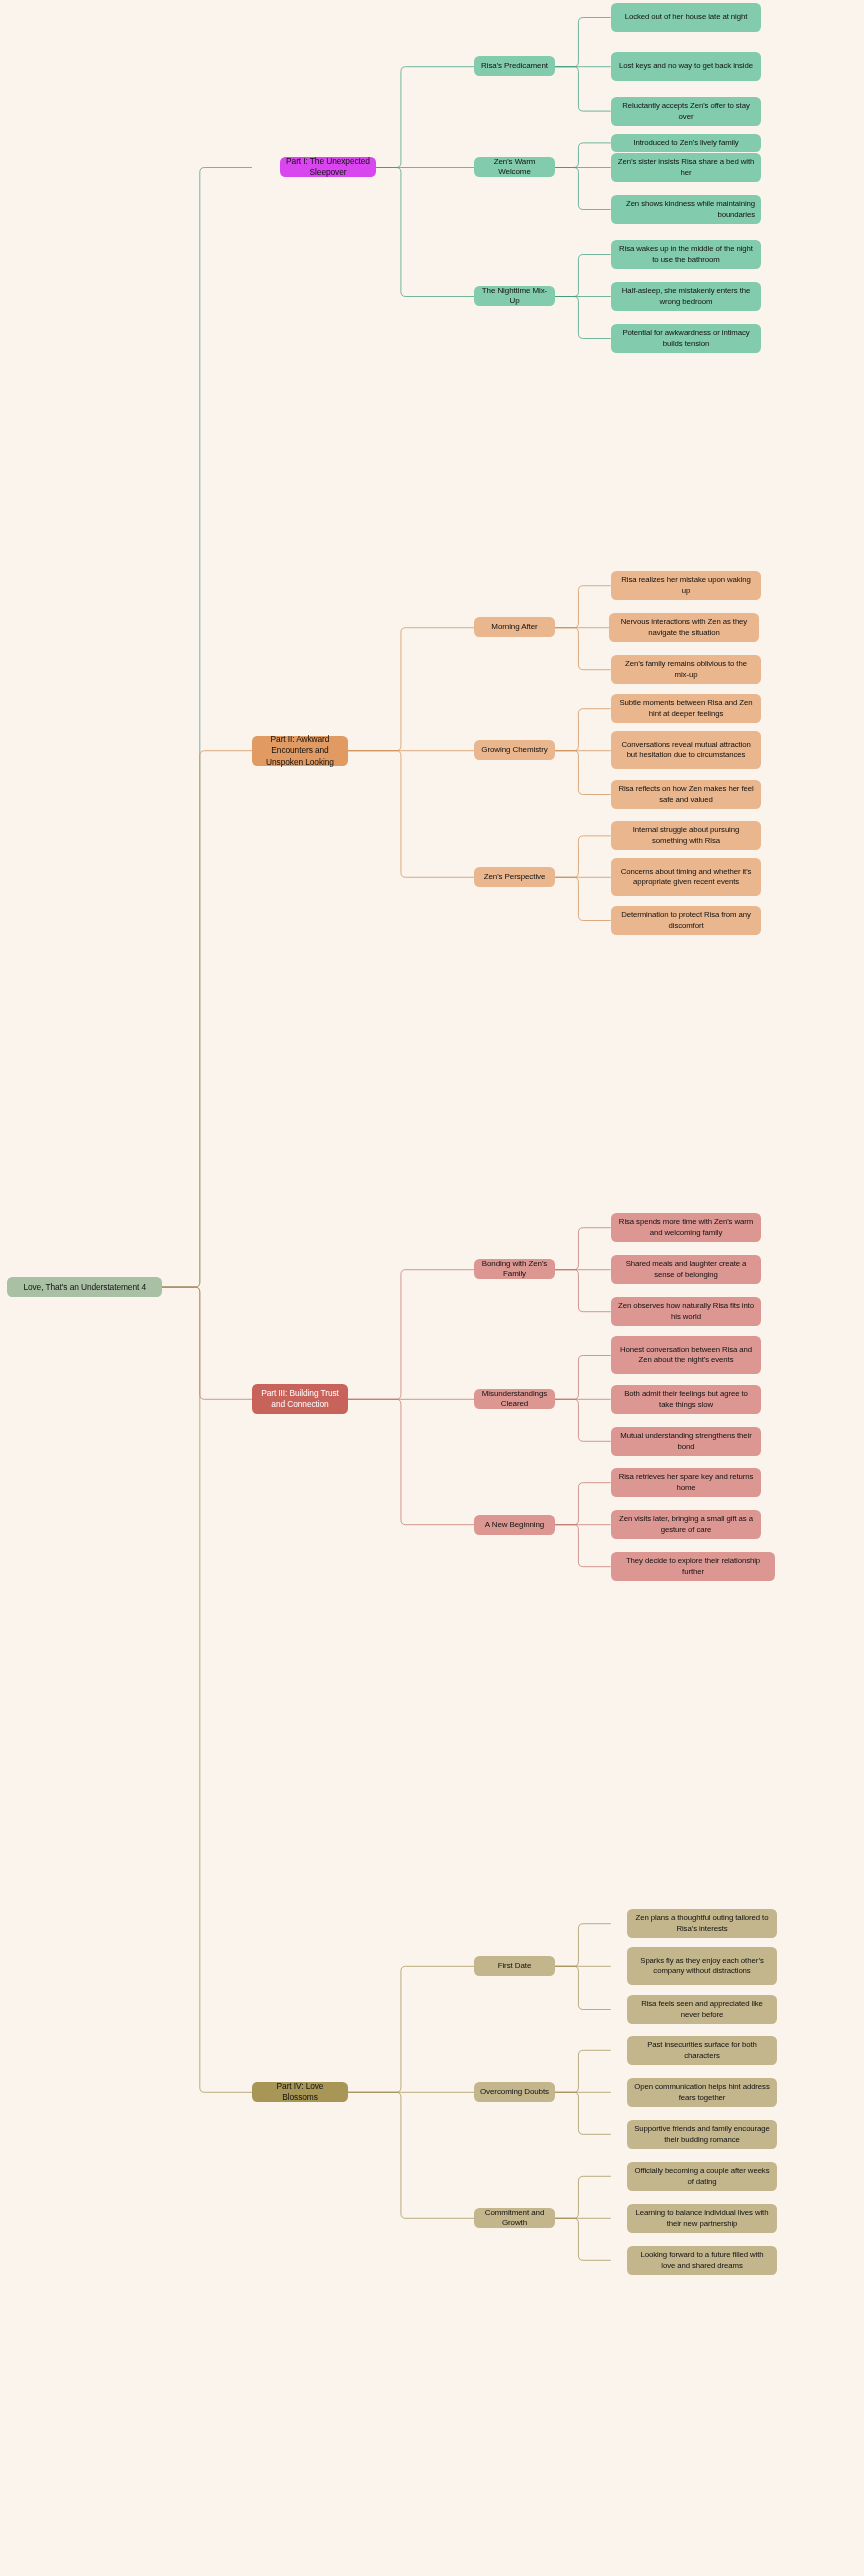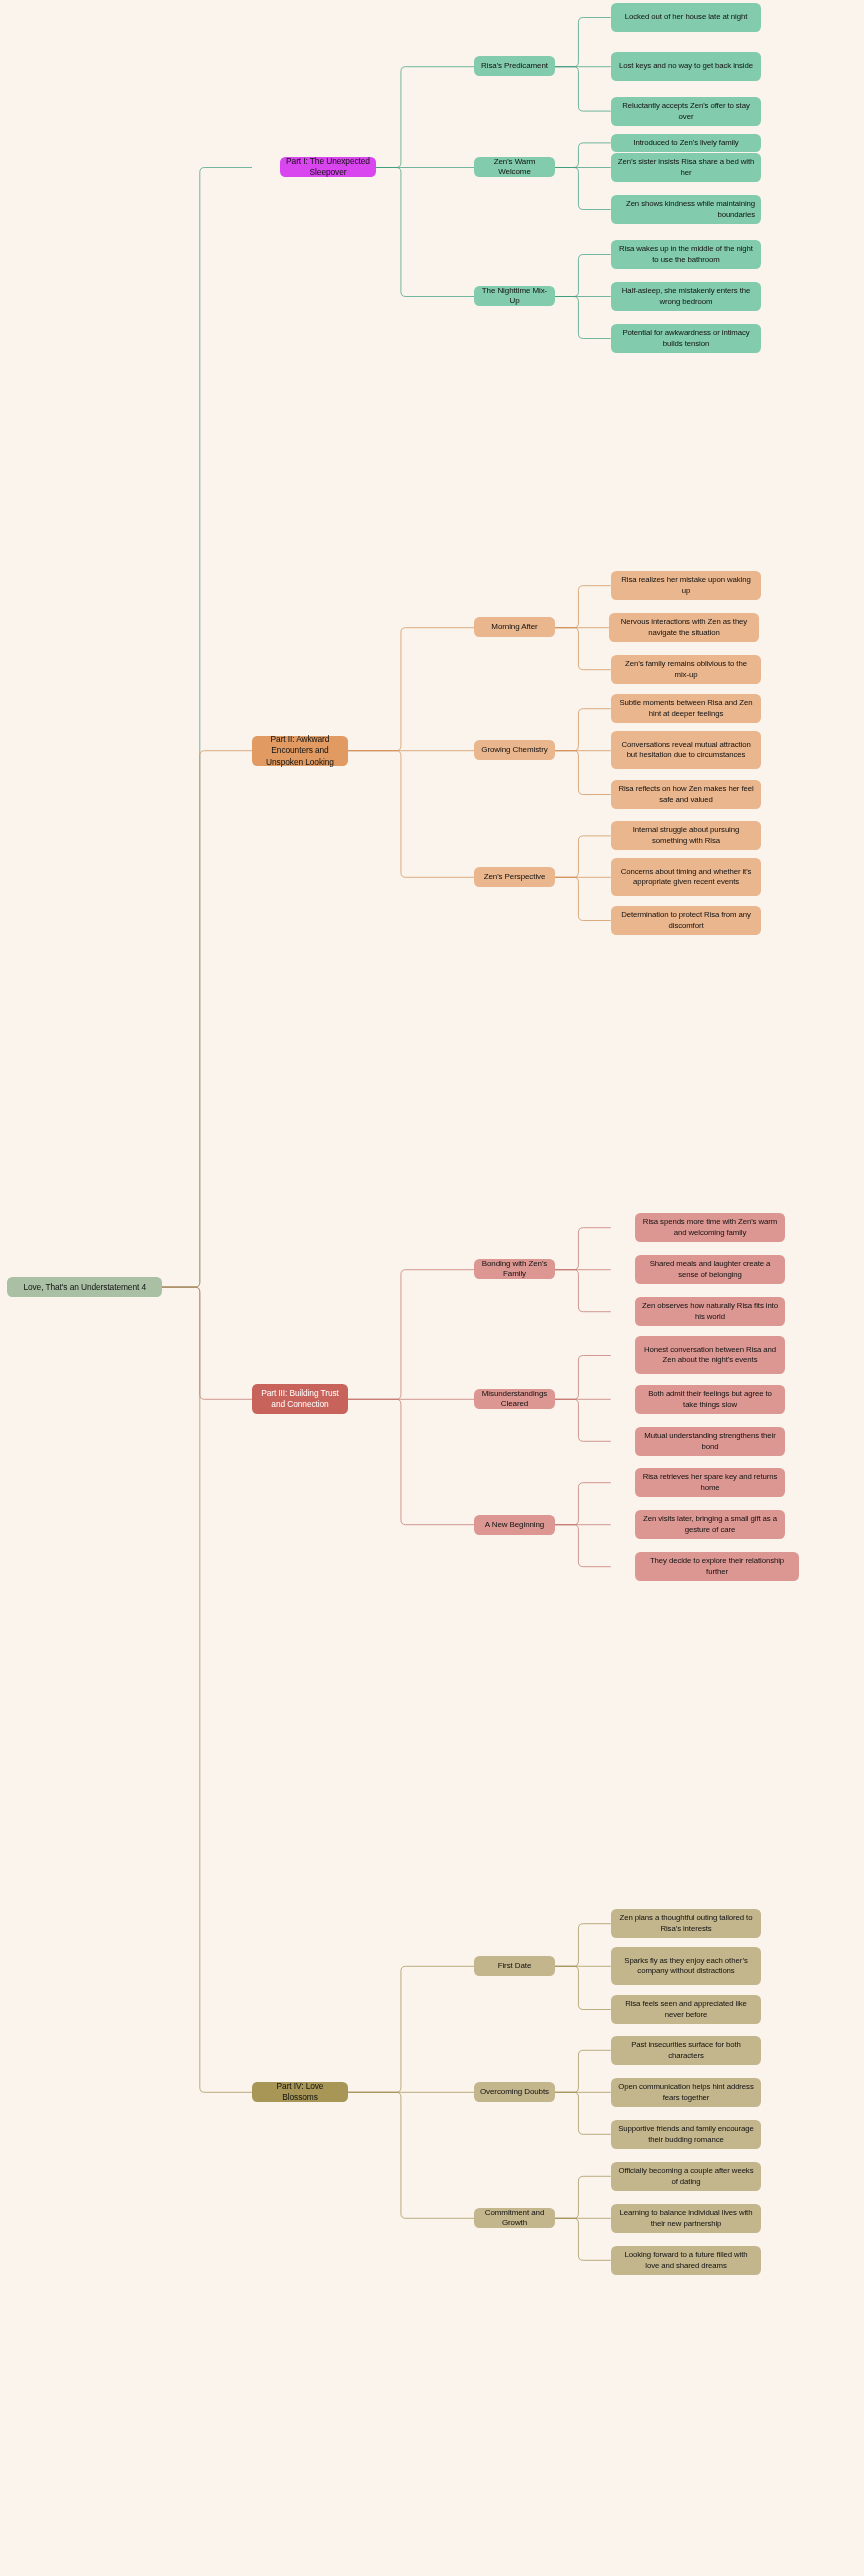--- a/index.html
+++ b/index.html
@@ -55,7 +55,7 @@
   
   .r1 { background: #c8635c; }
   .r2 { background: #dd9792; }
-  .r3 { background: #dd9792; margin-left: 24px; }
+  .r3 { background: #dd9792; }
   
   .k1 { background: #a89657; }
   .k2 { background: #c3b58c; }

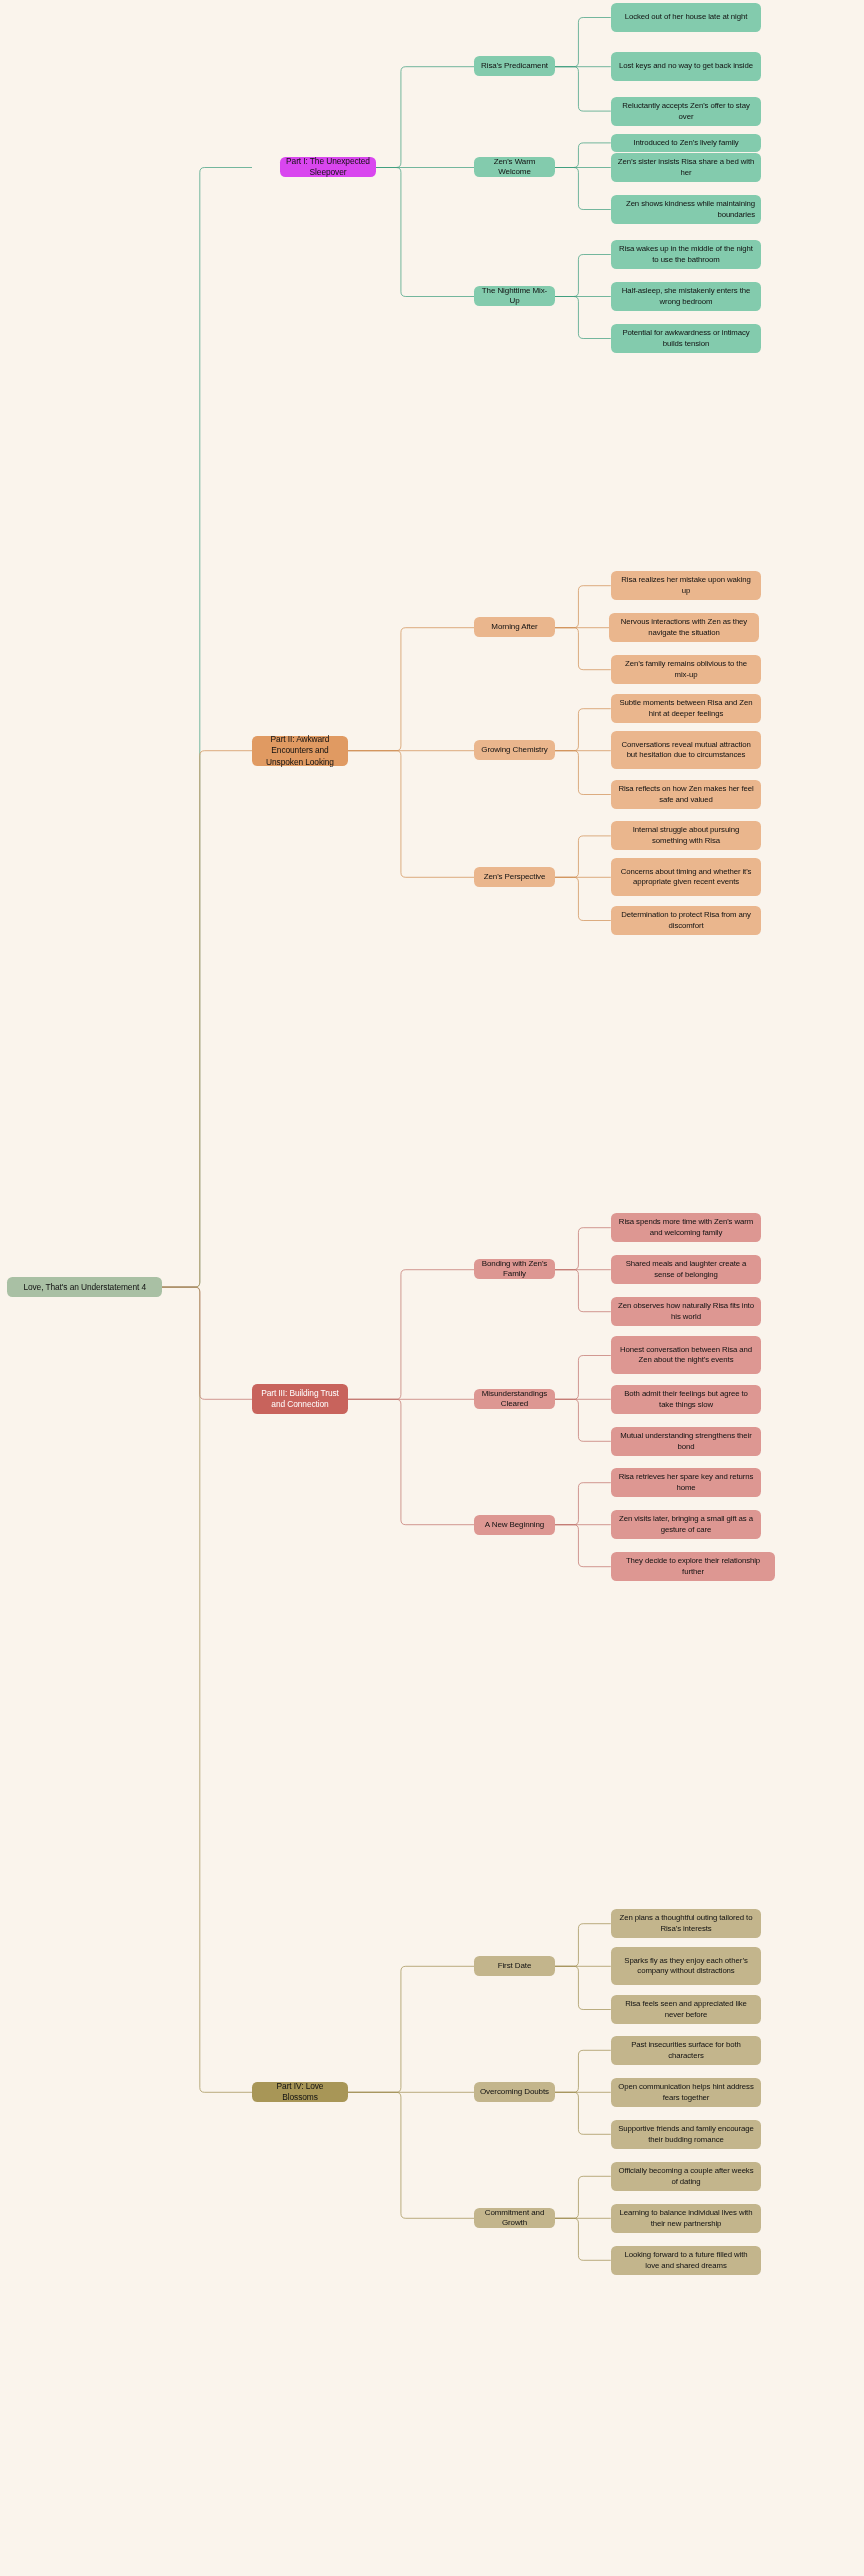--- a/index.html
+++ b/index.html
@@ -59,7 +59,7 @@
   
   .k1 { background: #a89657; }
   .k2 { background: #c3b58c; }
-  .k3 { background: #c3b58c; }
+  .k3 { background: #c3b58c; margin-left: 16px; }
 </style>
 </head>
 <body>

